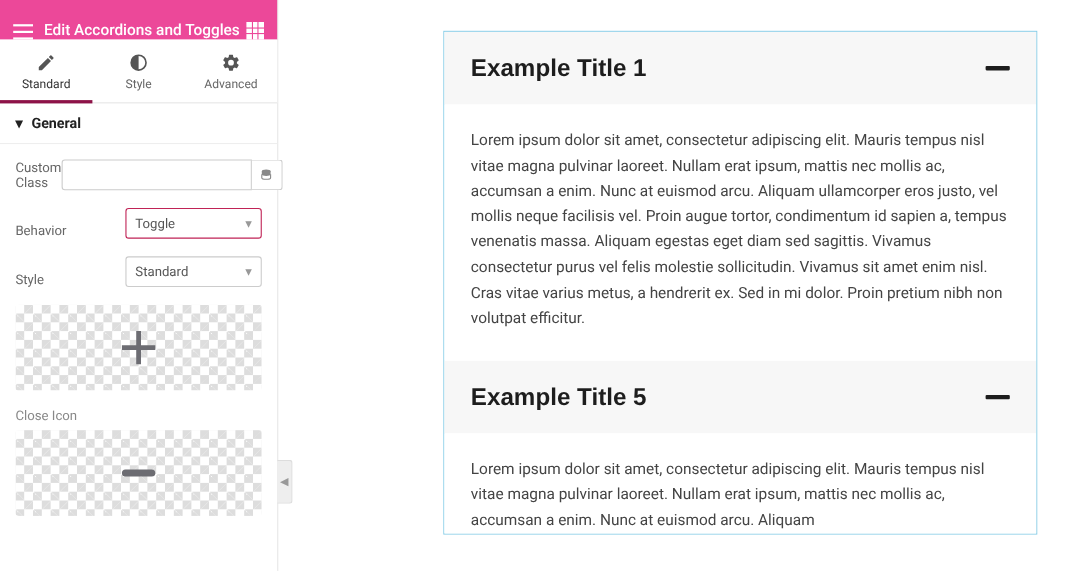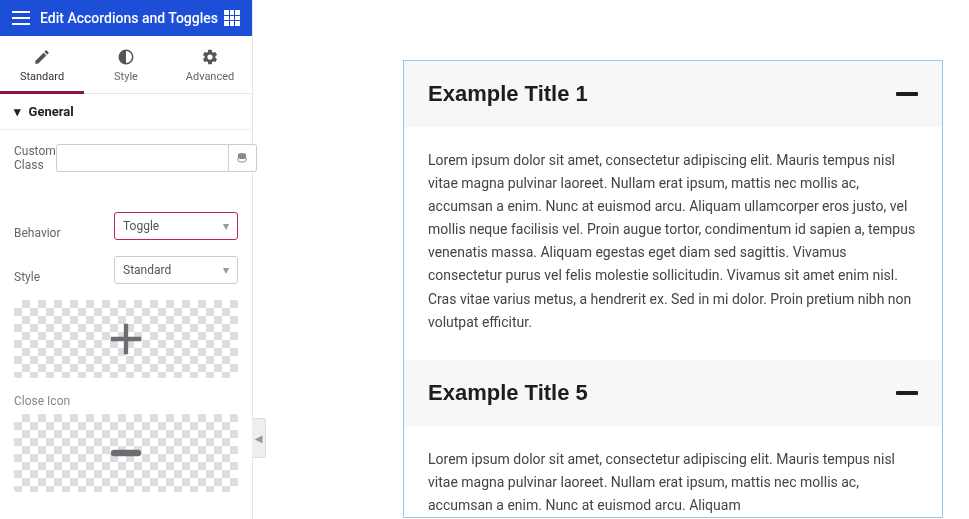--- a/index.html
+++ b/index.html
@@ -8,7 +8,7 @@
     
     .sidebar { width: 253px; background: #fff; display: flex; flex-direction: column; border-right: 1px solid #e6e6e6; position: relative; }
     
-    .sidebar-header { background: #1d4ed8; color: #fff; height: 36px; display: flex; align-items: center; padding: 0 12px; }
+    .sidebar-header { background: #ec4899; color: #fff; height: 36px; display: flex; align-items: flex-end; padding: 0 12px; }
     .hamburger { width: 18px; height: 14px; display: flex; flex-direction: column; justify-content: space-between; cursor: pointer; margin-right: 10px; }
     .hamburger span { height: 2px; background: #fff; display: block; }
     .sidebar-header-title { font-size: 14px; font-weight: 500; flex: 1; }

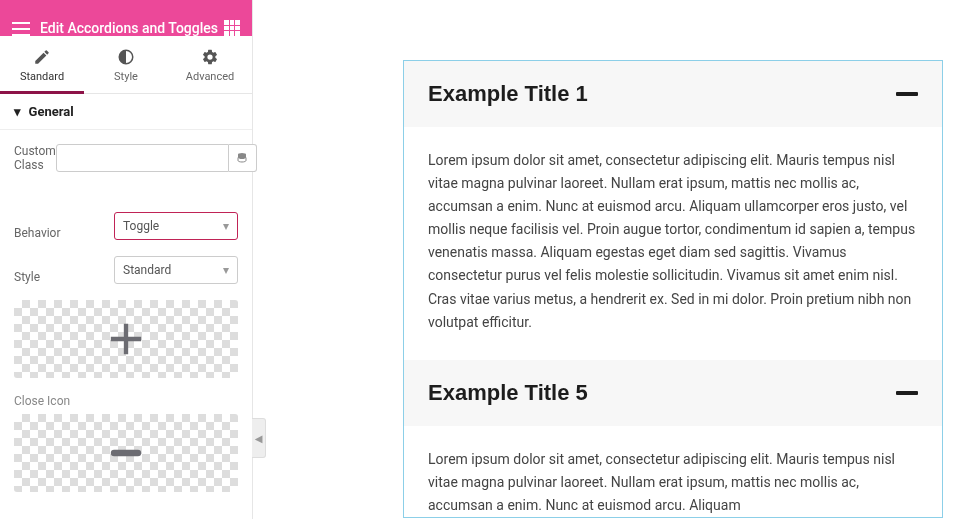--- a/index.html
+++ b/index.html
@@ -43,7 +43,7 @@
     .collapse-handle { position: absolute; right: -14px; top: 418px; width: 14px; height: 40px; background: #eee; border: 1px solid #ddd; border-left: none; border-radius: 0 3px 3px 0; display: flex; align-items: center; justify-content: center; cursor: pointer; color: #999; font-size: 10px; }
     
     
-    .canvas { flex: 1; padding: 60px 26px 0 150px; overflow: hidden; }
+    .canvas { flex: 1; padding: 28px 26px 0 150px; overflow: hidden; }
     .accordion-widget { border: 1px solid #8ccfe8; }
     .acc-item { border-bottom: none; }
     .acc-header { background: #f7f7f7; padding: 20px 24px; display: flex; align-items: center; justify-content: space-between; cursor: pointer; }

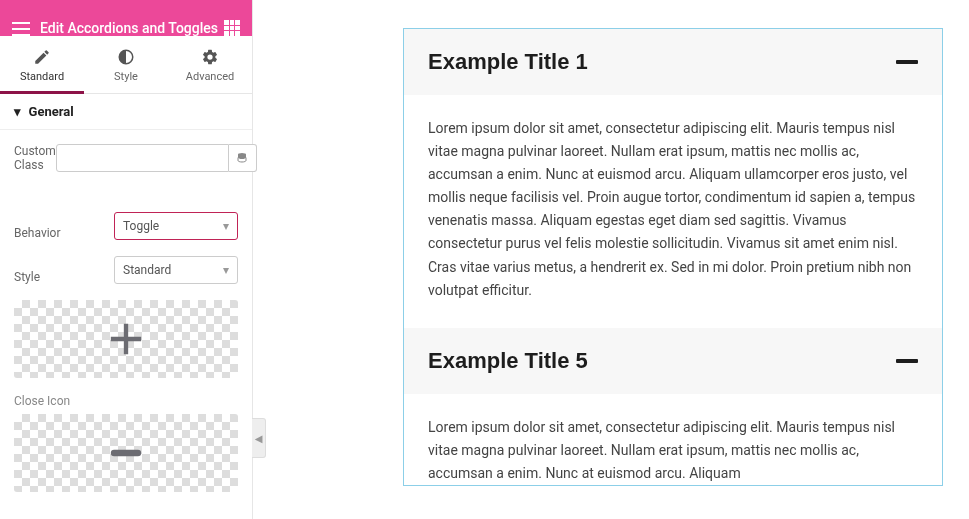--- a/index.html
+++ b/index.html
@@ -33,7 +33,7 @@
     .input-clear { width: 28px; height: 28px; border: 1px solid #ccc; border-left: none; border-radius: 0 3px 3px 0; background: #fff; display: flex; align-items: center; justify-content: center; cursor: pointer; color: #888; }
     
     .select { flex: 1; height: 28px; border: 1px solid #ccc; border-radius: 3px; padding: 0 8px; font-size: 12px; background: #fff; color: #555; display: flex; align-items: center; justify-content: space-between; cursor: pointer; }
-    .select.highlighted { border-color: #c02356; margin-top: 24px; }
+    .select.highlighted { border-color: #c02356; }
     .select .caret-down { color: #999; }
     
     .sub-label { font-size: 12px; color: #888; margin-bottom: 6px; }

